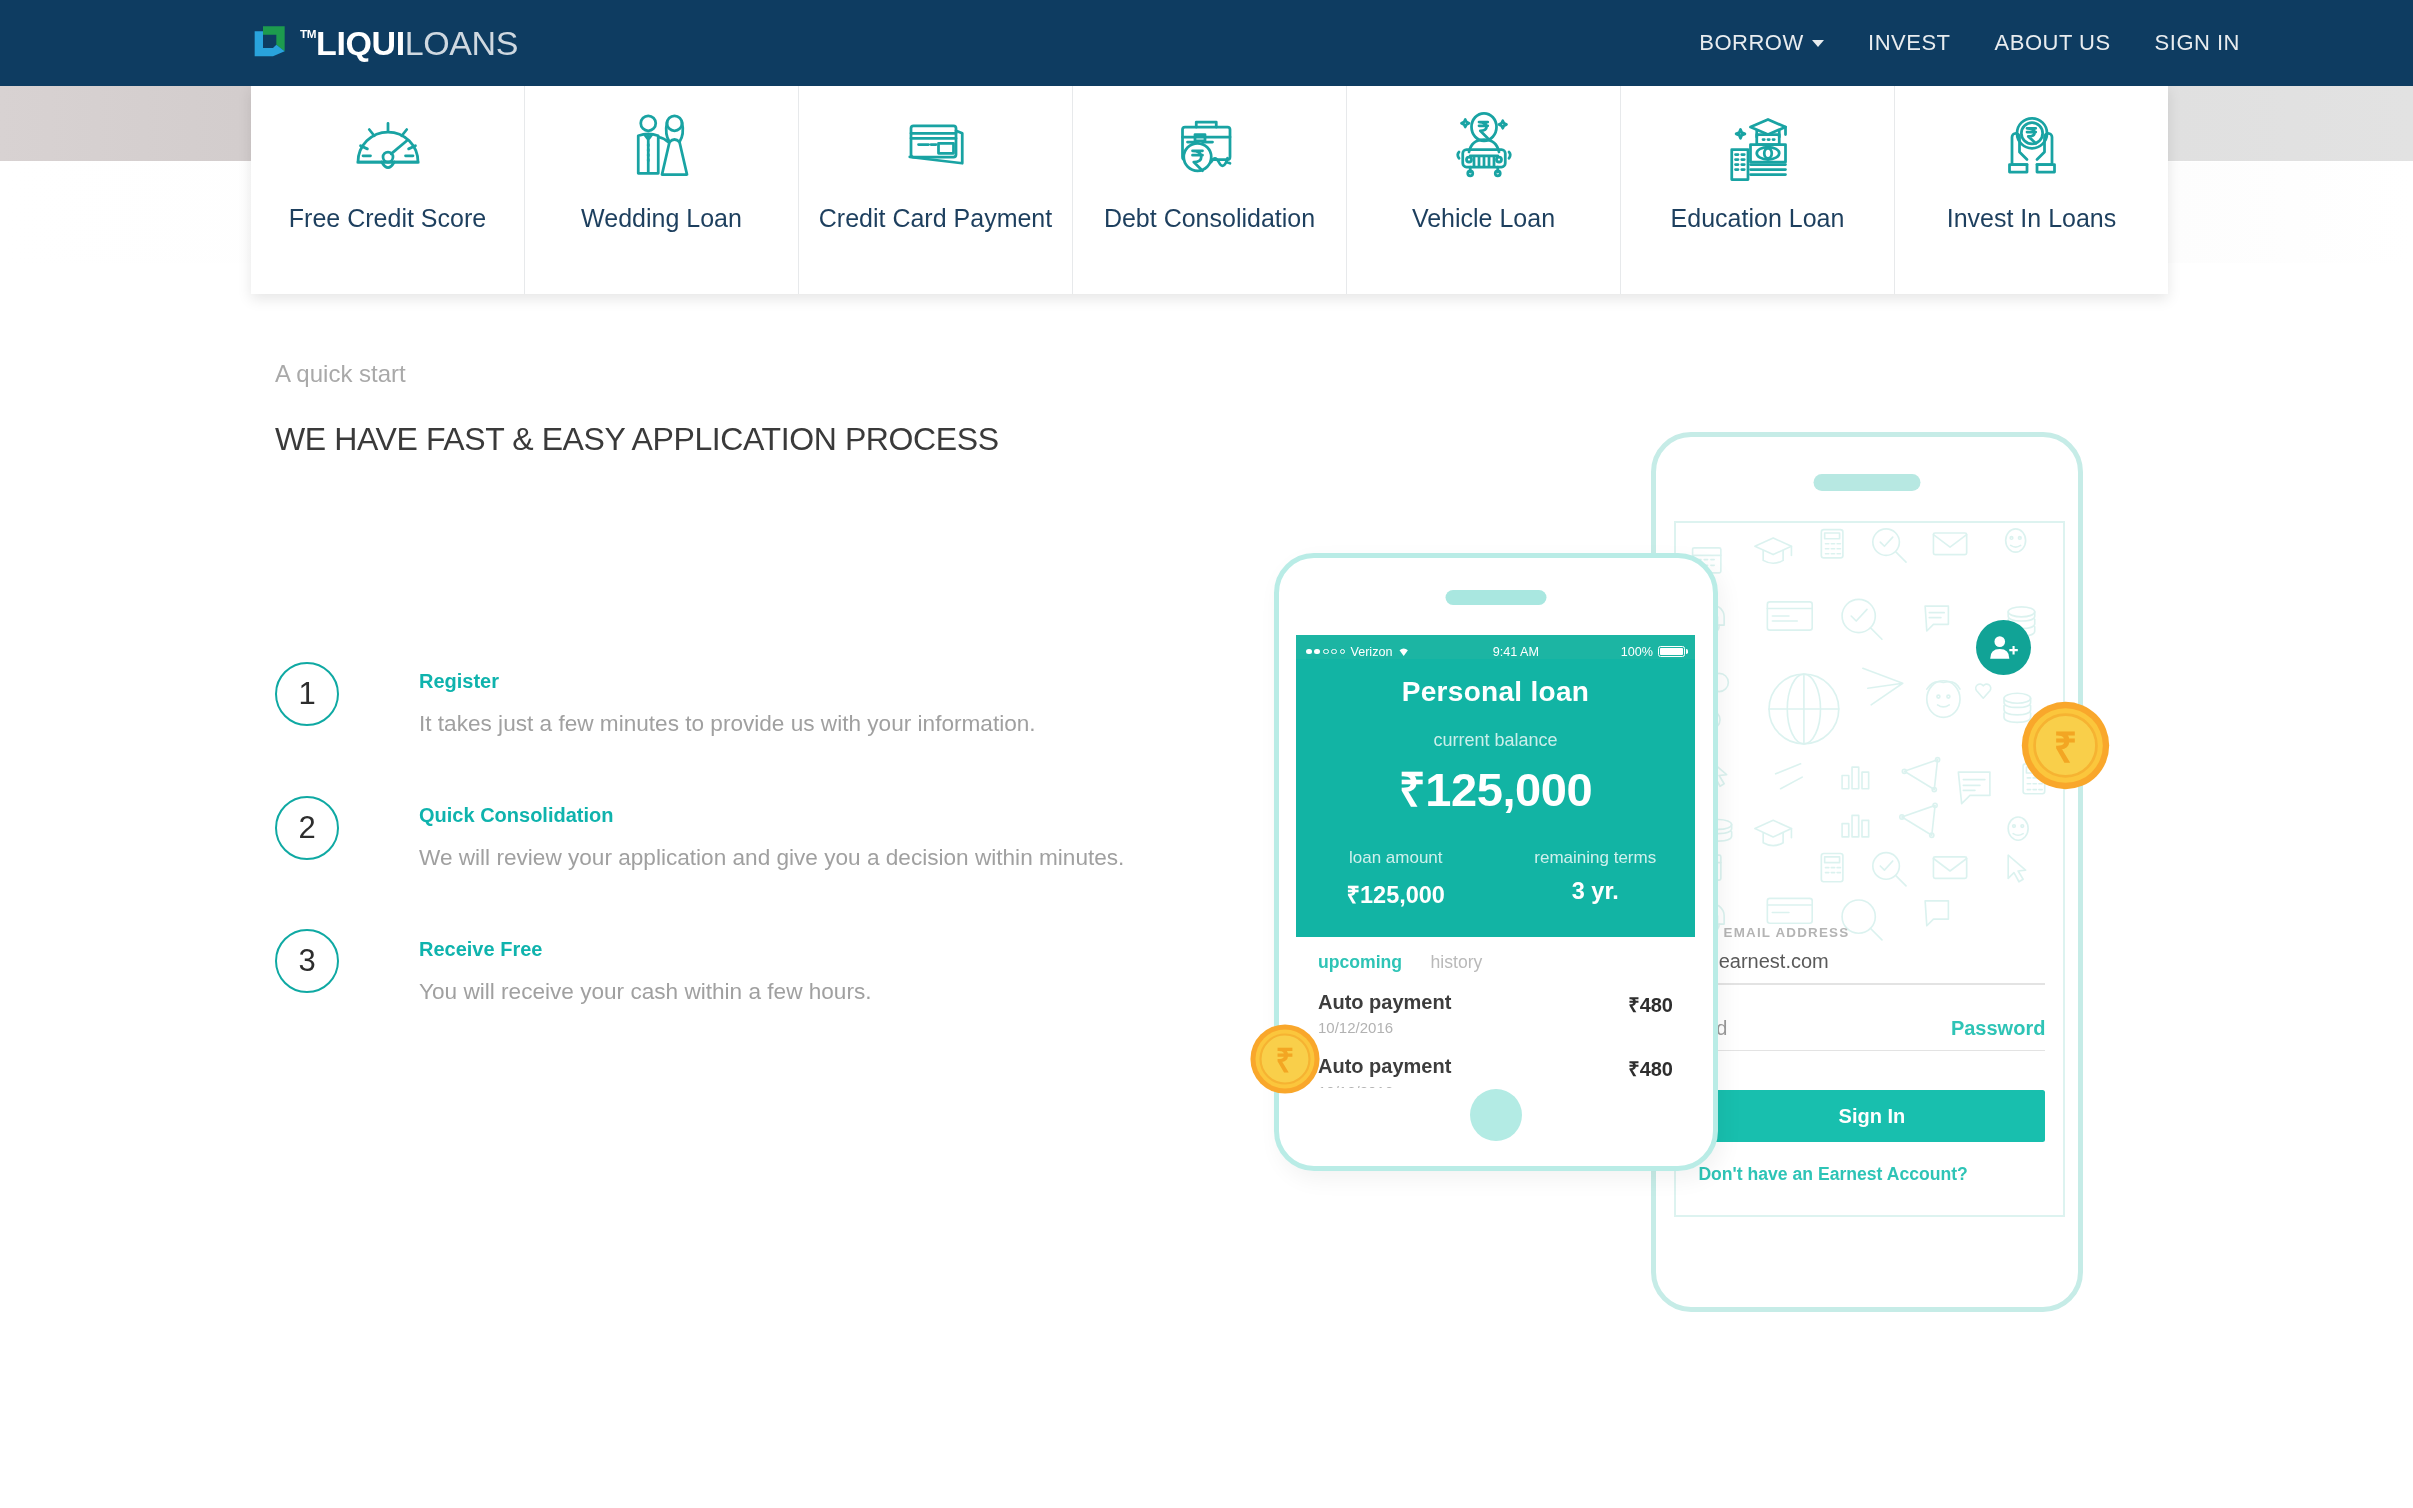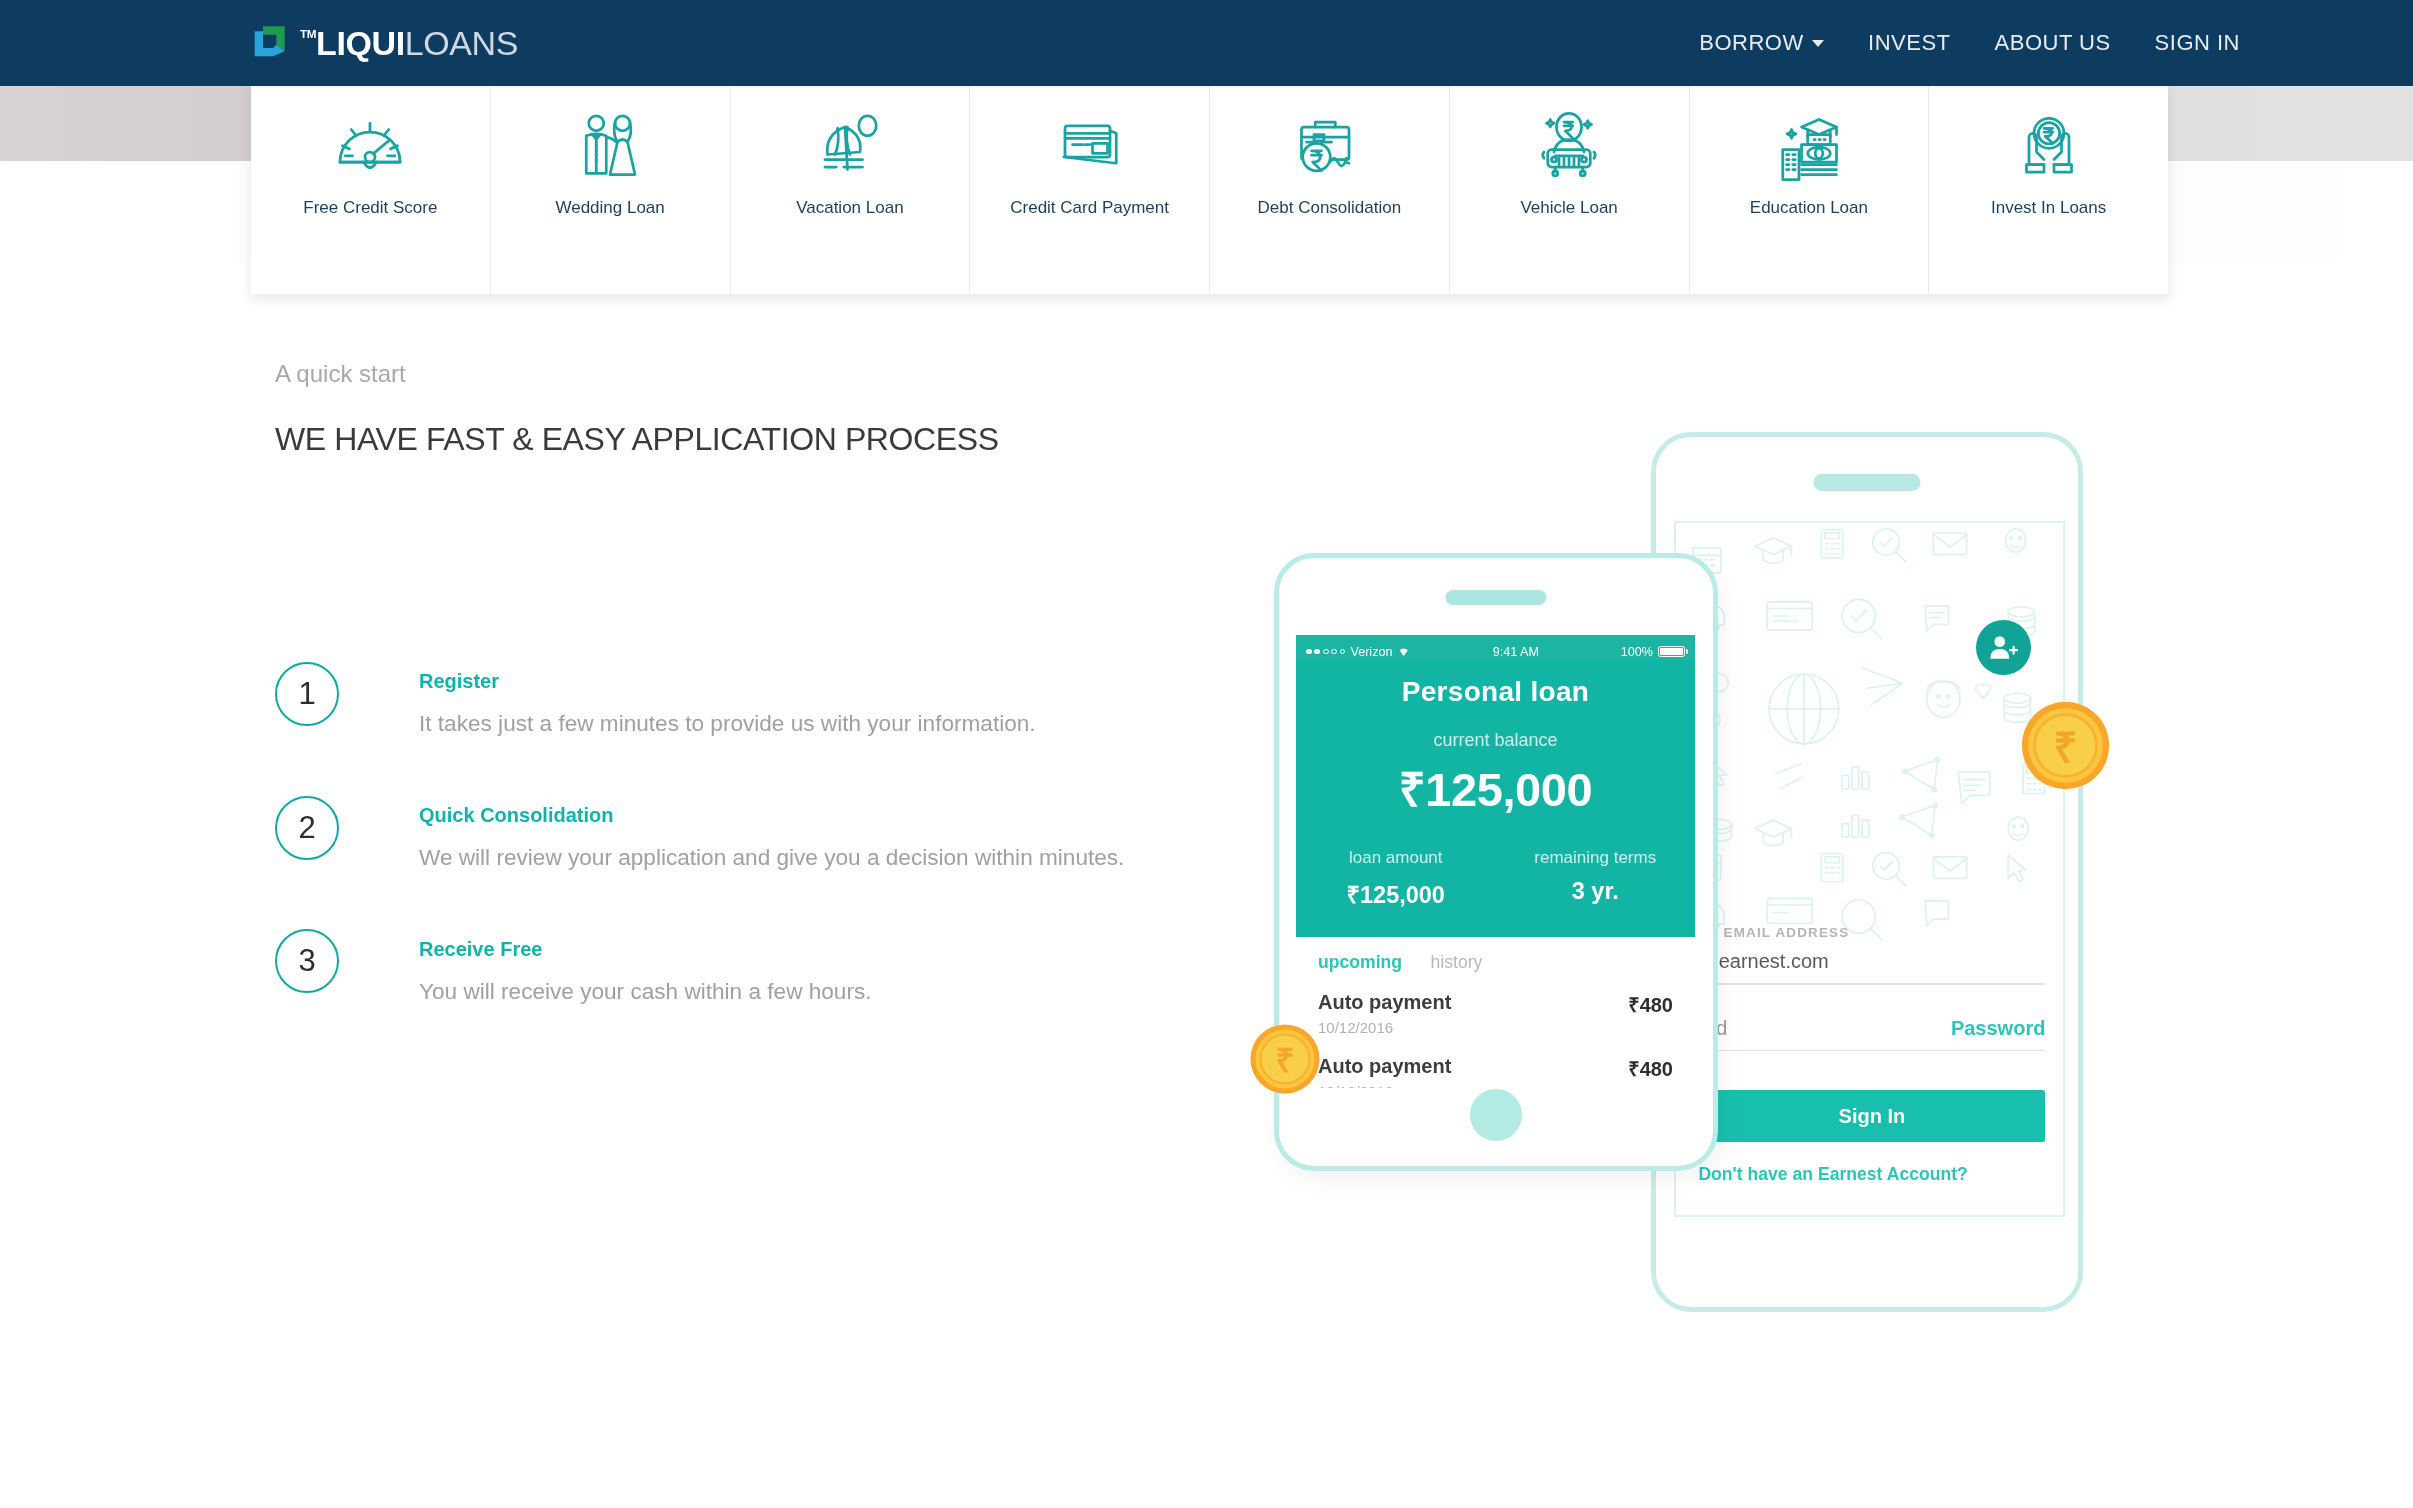--- a/index.html
+++ b/index.html
@@ -81,8 +81,8 @@
   .dd-item:last-child { border-right: none; }
   .dd-icon { height: 91px; display:flex; align-items:center; justify-content:center; }
   .dd-label {
-    margin-top: 6px;
-    font-size: 17px; color: #1d3f5e; white-space: nowrap;
+    margin-top: 12px;
+    font-size: 25px; color: #1d3f5e; white-space: nowrap;
   }
 
   

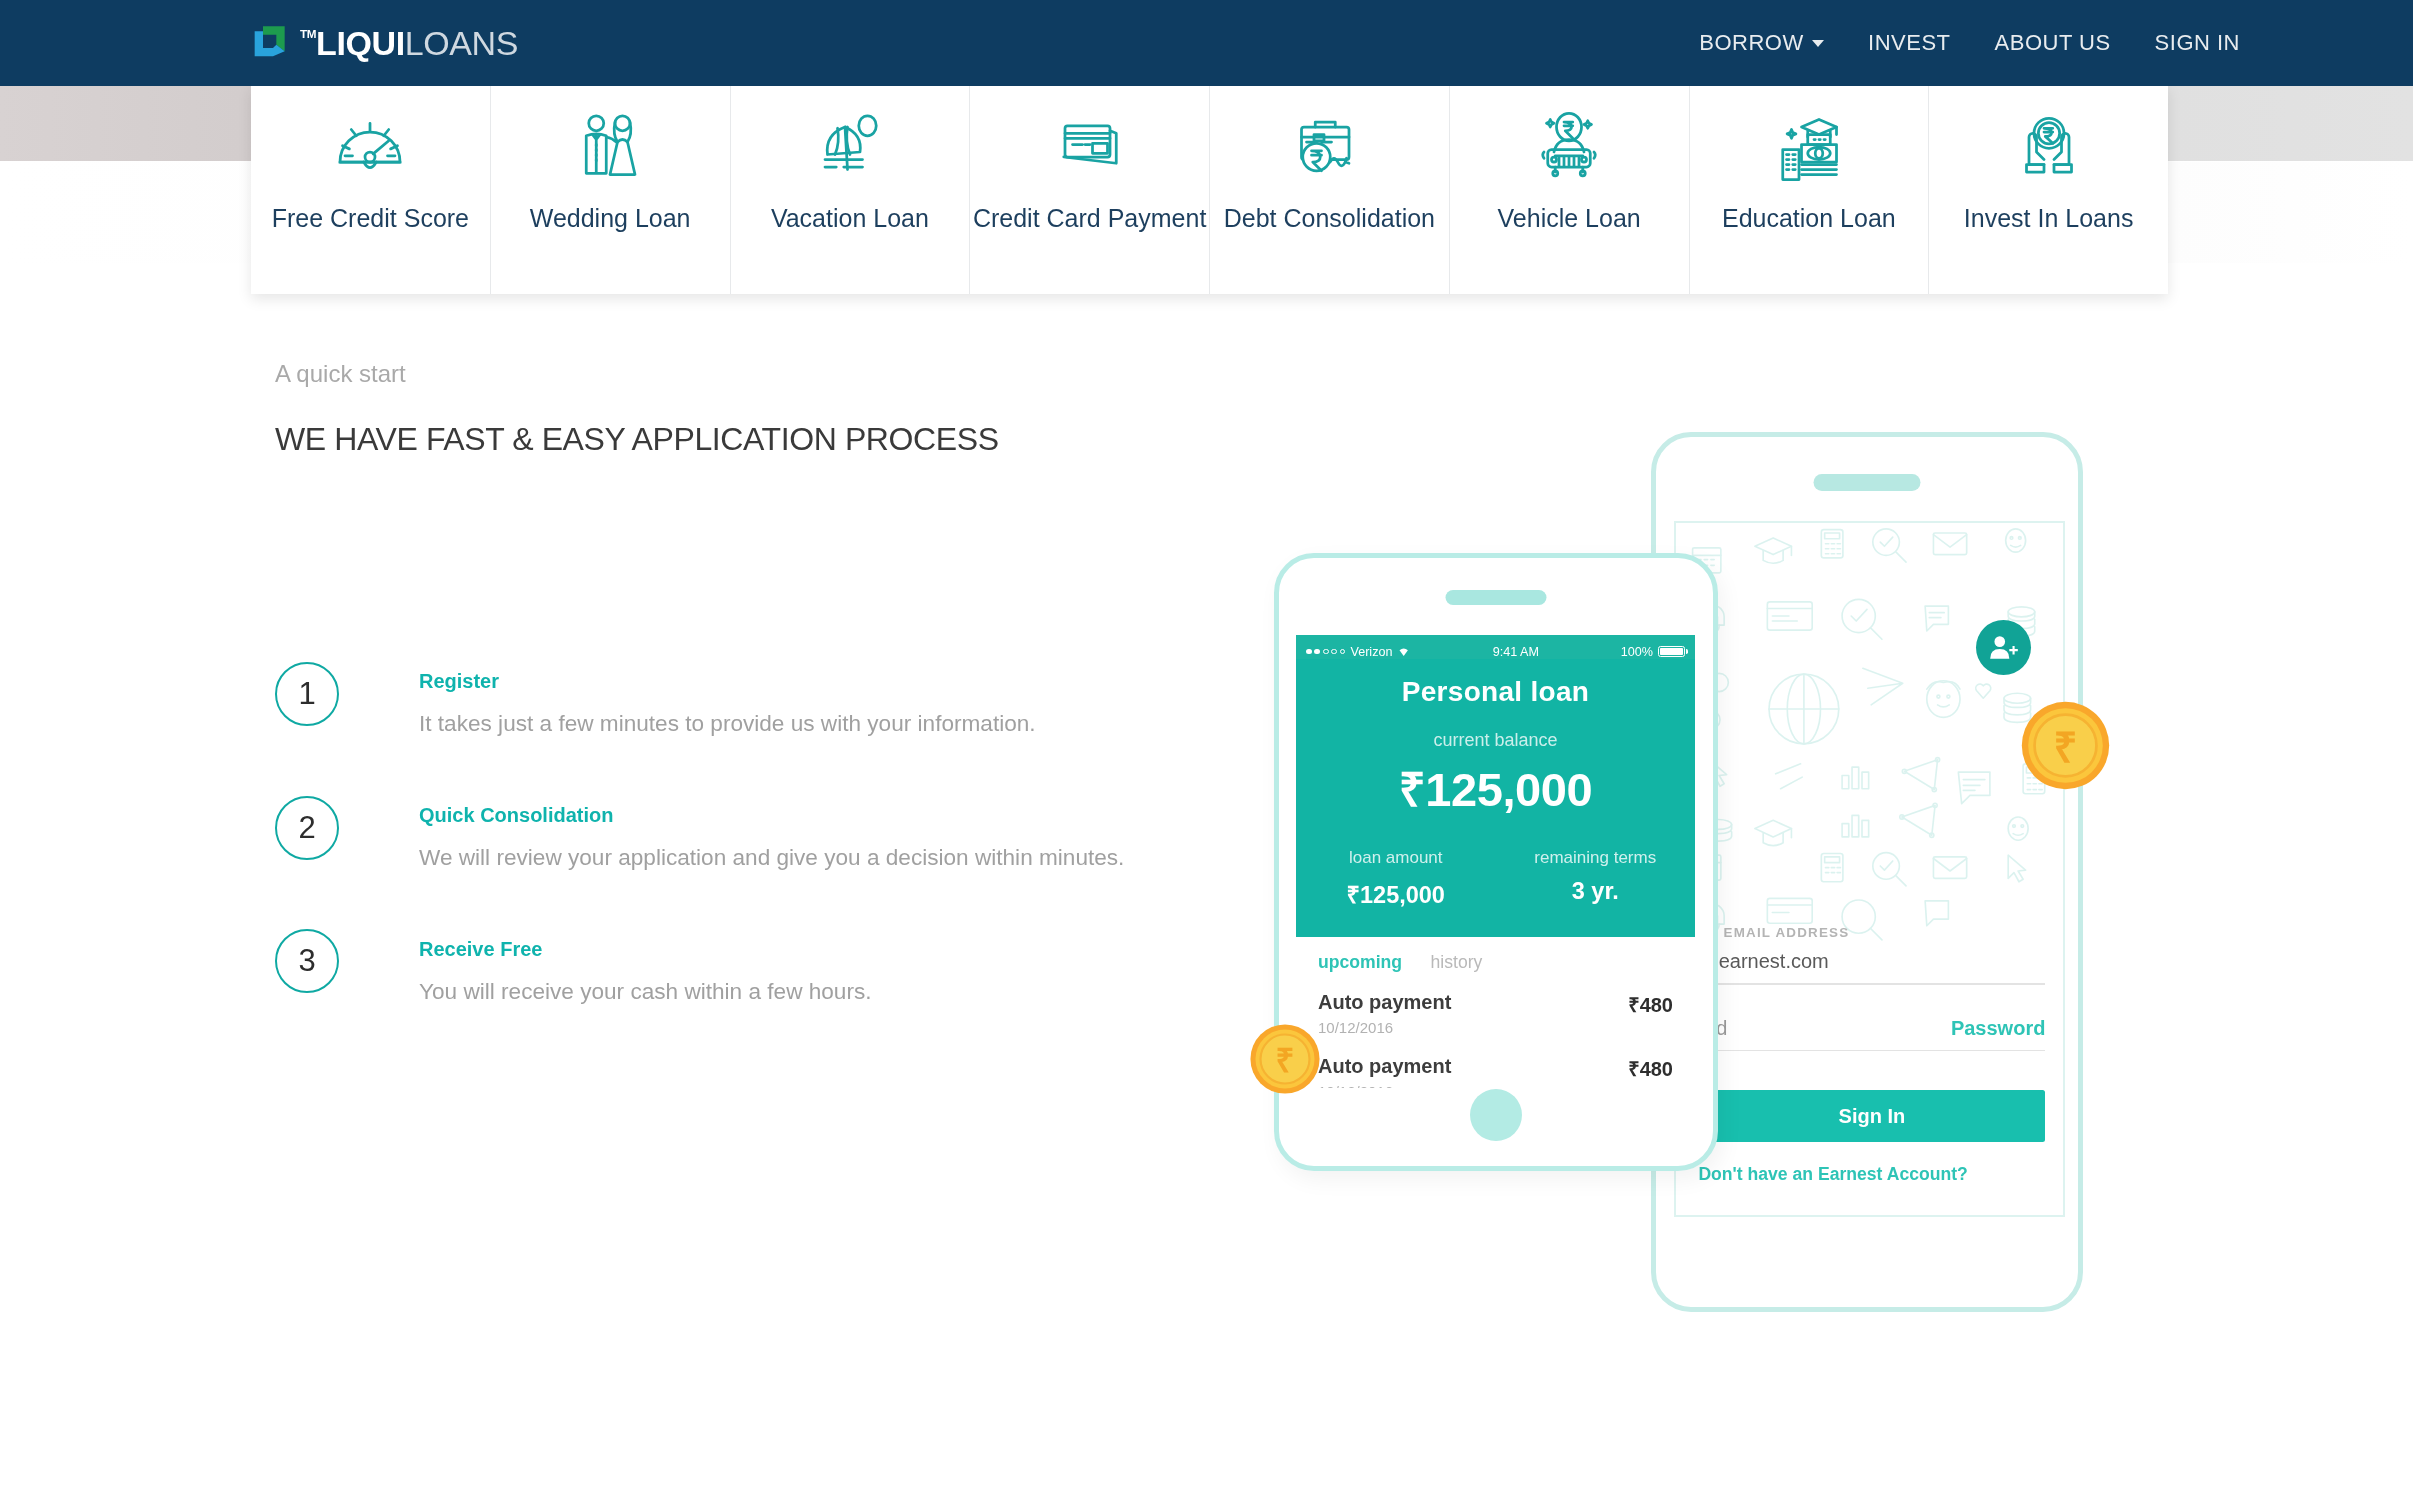--- a/index.html
+++ b/index.html
@@ -300,18 +300,6 @@
       <div class="dd-label">Wedding Loan</div>
     </div>
 
-    <div class="dd-item">
-      <div class="dd-icon">
-        <svg width="80" height="80" viewBox="0 0 64 64" fill="none" stroke="#19a3a3" stroke-width="2.2" stroke-linejoin="round" stroke-linecap="round">
-          <ellipse cx="46" cy="15" rx="7" ry="8"></ellipse>
-          <path d="M14 38 q-2 -16 14 -22 q14 6 12 20 z"></path>
-          <path d="M22 17 q2 12 -2 21 M30 16 q-2 12 2 22"></path>
-          <path d="M28 16 l2 34"></path>
-          <path d="M12 42 h30 M12 48 h9 M27 48 h15"></path>
-        </svg>
-      </div>
-      <div class="dd-label">Vacation Loan</div>
-    </div>
 
     <div class="dd-item">
       <div class="dd-icon">

